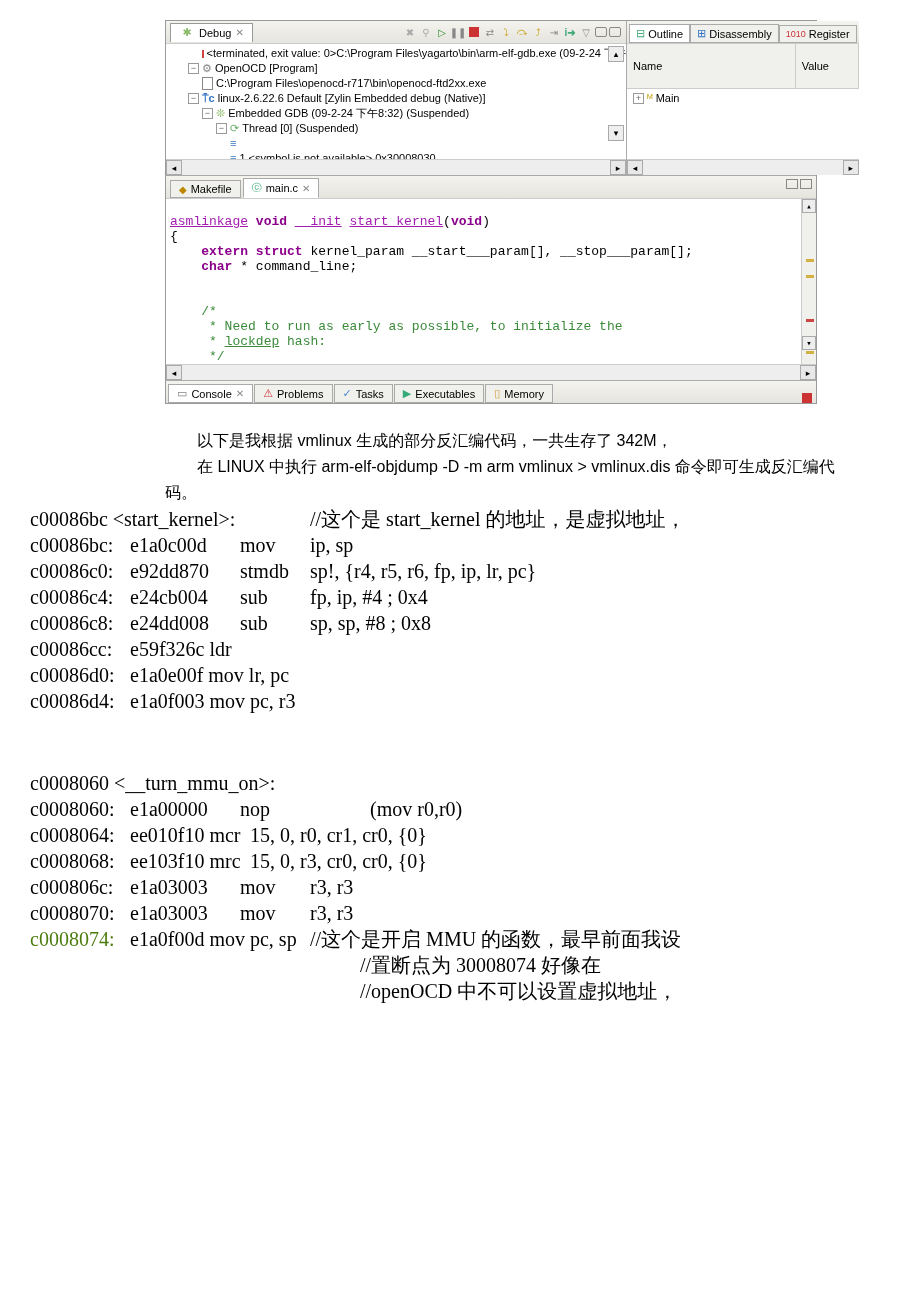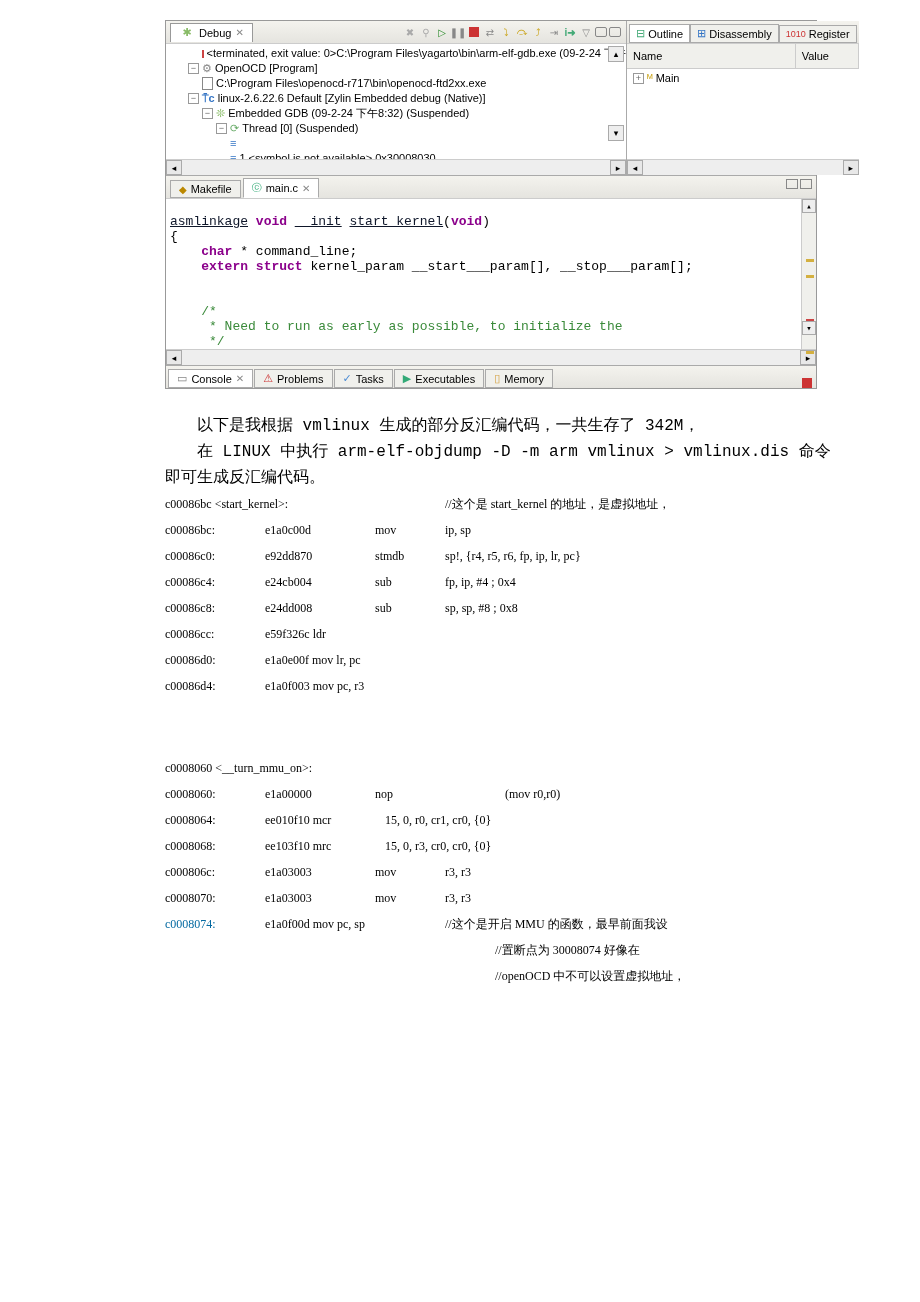--- a/index.html
+++ b/index.html
@@ -40,7 +40,7 @@
   .ic-disasm { color: #3575c5; }
   .ic-reg { color: #c33; font-size: 9px; }
   .table-head { display: flex; background: #f0f0ec; border-bottom: 1px solid #ccc; }
-  .th-cell { padding: 6px 6px; border-right: 1px solid #ccc; }
+  .th-cell { padding: 16px 6px; border-right: 1px solid #ccc; }
   .th-name { flex: 1; } .th-value { width: 50px; }
   .outline-body { padding: 2px 6px; }
   .ide-mid { display: flex; border-top: 1px solid #aaa; }

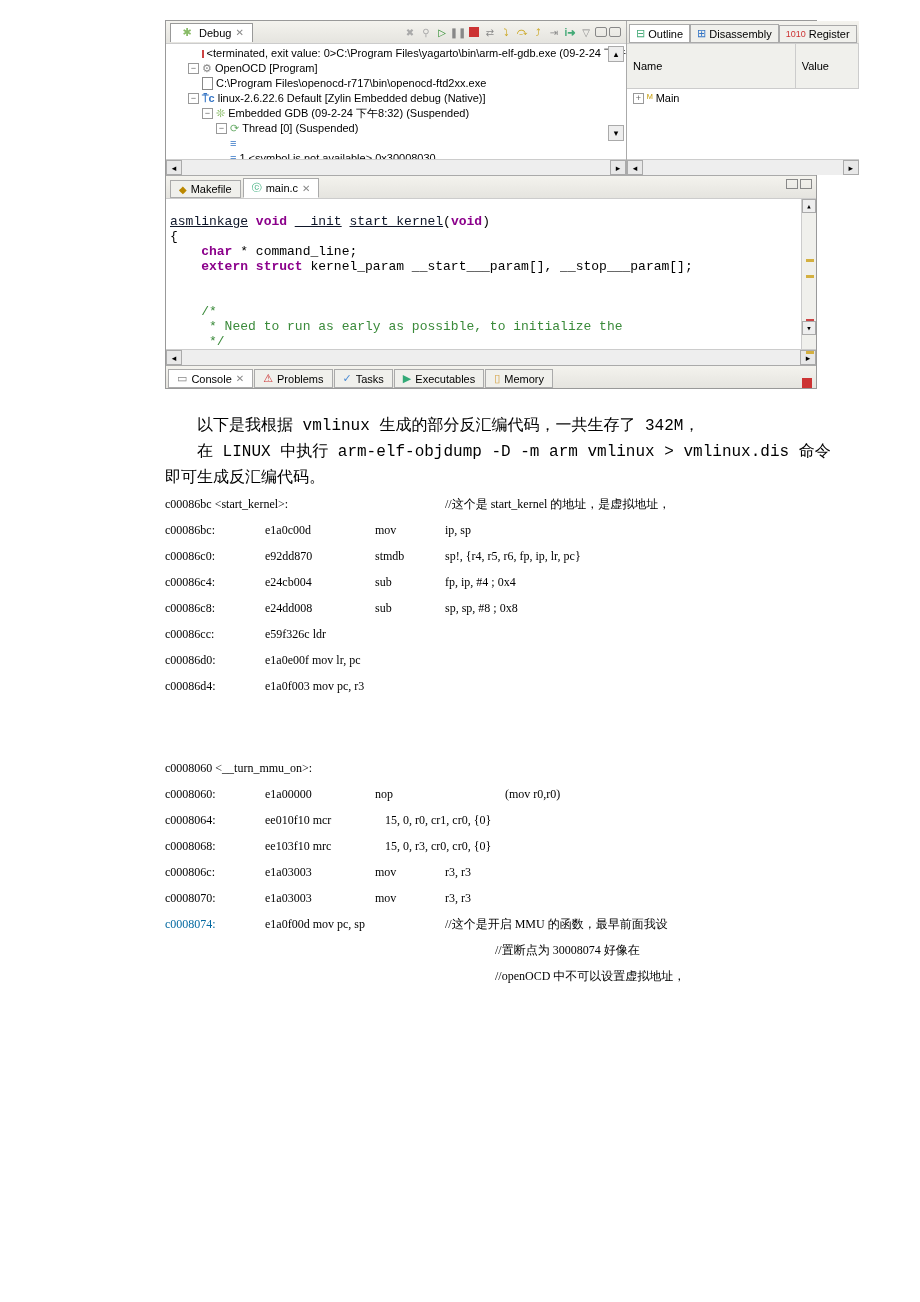--- a/index.html
+++ b/index.html
@@ -56,7 +56,7 @@
   .code { flex: 1; padding-left: 4px; }
   .code-line { height: 15px; line-height: 15px; white-space: pre; }
   .kw { color: #8b008b; font-weight: bold; }
-  .fn { text-decoration: underline; color: #0f172a; }
+  .fn { text-decoration: underline; color: #a21caf; }
   .cm { color: #3a8a3a; }
   .hl-line { background: #d9e6ff; }
   .right-ruler { width: 14px; background: #f0f0ec; border-left: 1px solid #ccc; position: relative; }

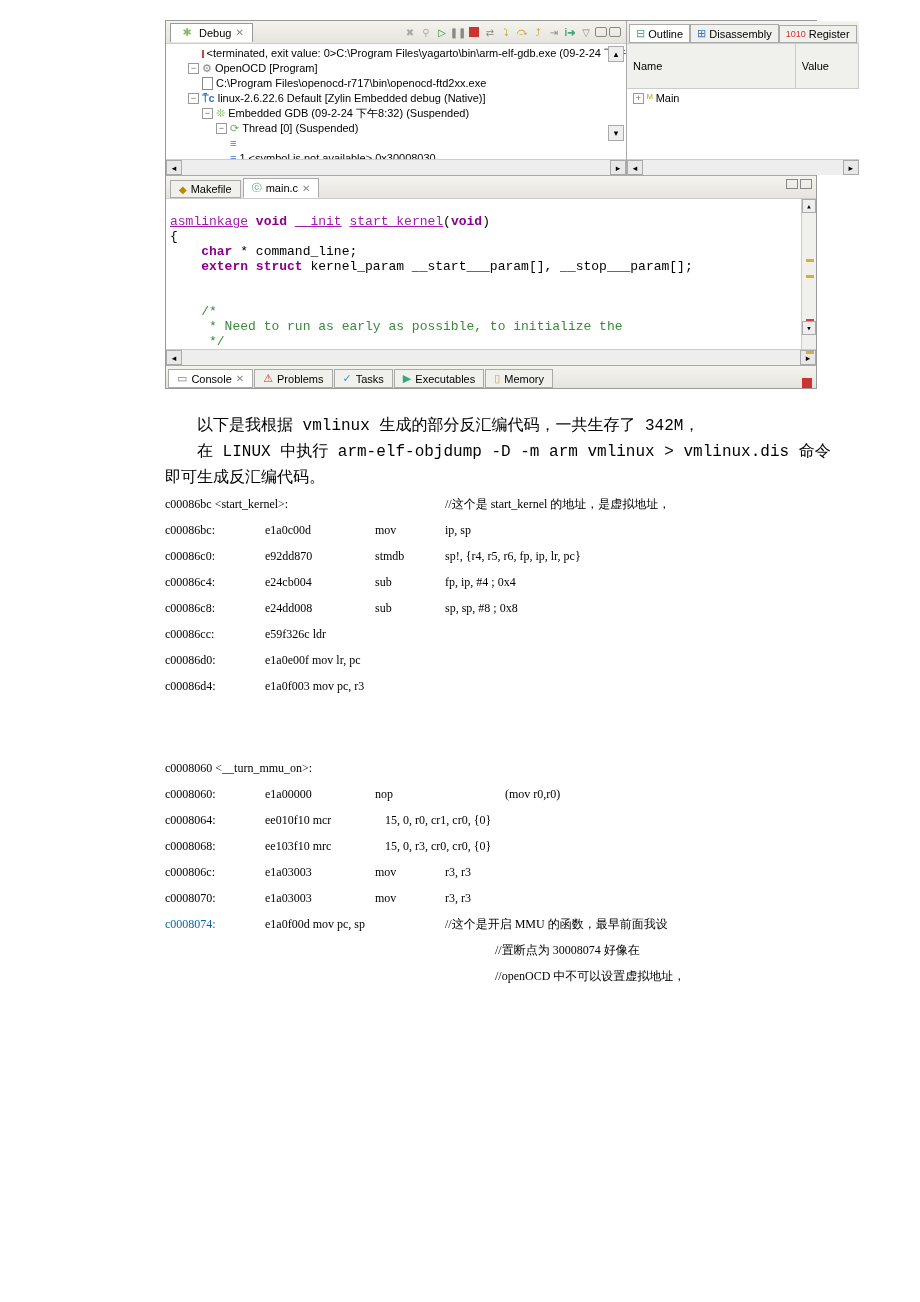--- a/index.html
+++ b/index.html
@@ -215,8 +215,8 @@
           <div class="code-line"></div>
           <div class="code-line"><span class="fn">asmlinkage</span> <span class="kw">void</span> <span class="fn">__init</span> <span class="fn">start_kernel</span><span>(</span><span class="kw">void</span><span>)</span></div>
           <div class="code-line">{</div>
+          <div class="code-line">    <span class="kw">extern struct</span><span> kernel_param __start___param[], __stop___param[];</span></div>
           <div class="code-line">    <span class="kw">char</span><span> * command_line;</span></div>
-          <div class="code-line">    <span class="kw">extern struct</span><span> kernel_param __start___param[], __stop___param[];</span></div>
           <div class="code-line"></div>
           <div class="code-line"></div>
           <div class="code-line">    <span class="cm">/*</span></div>

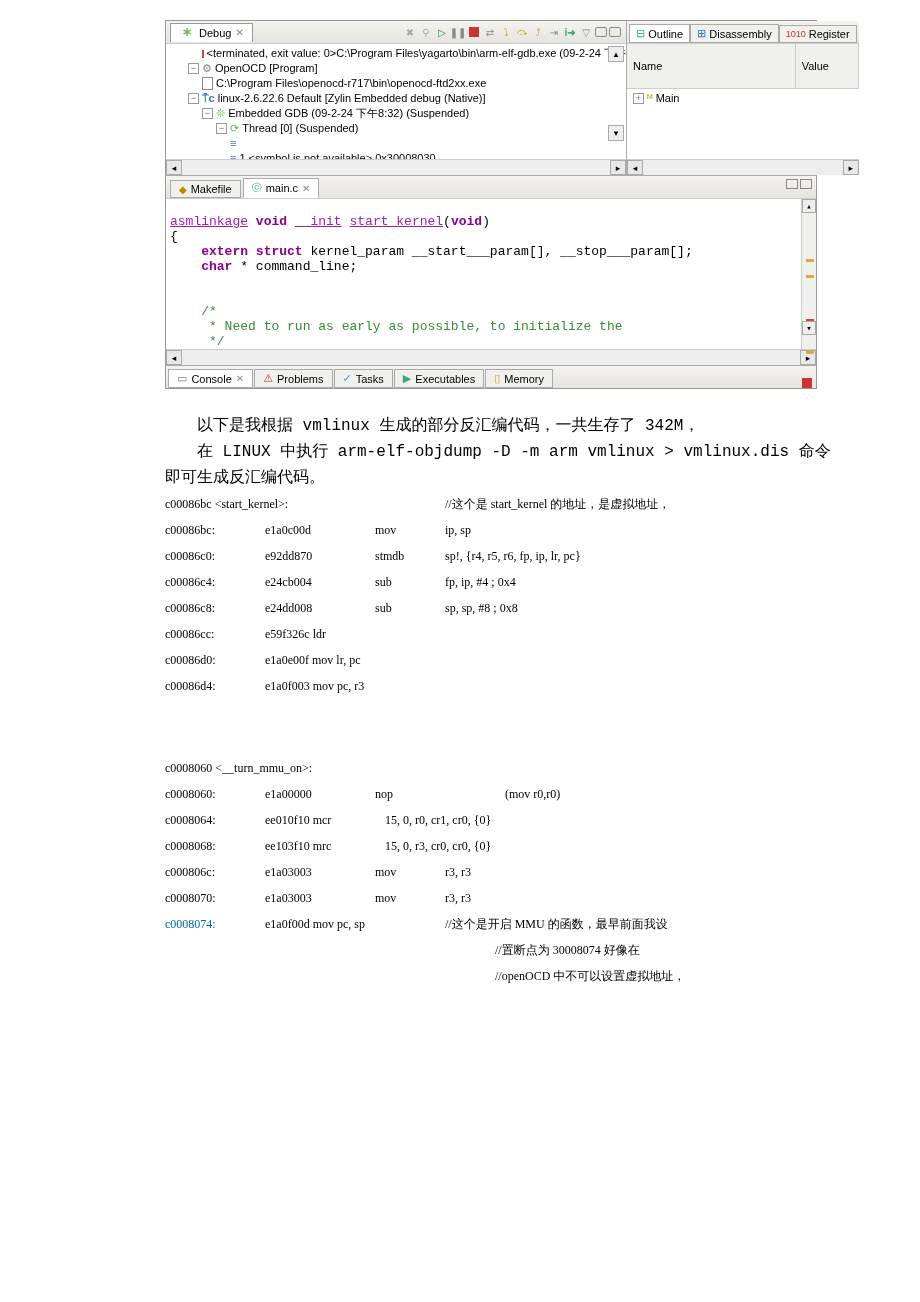--- a/index.html
+++ b/index.html
@@ -221,6 +221,7 @@
           <div class="code-line"></div>
           <div class="code-line">    <span class="cm">/*</span></div>
           <div class="code-line">    <span class="cm"> * Need to run as early as possible, to initialize the</span></div>
+          <div class="code-line">    <span class="cm"> * </span><span class="cm" style="text-decoration:underline">lockdep</span><span class="cm"> hash:</span></div>
           <div class="code-line">    <span class="cm"> */</span></div>
         </div>
         <div class="right-ruler">

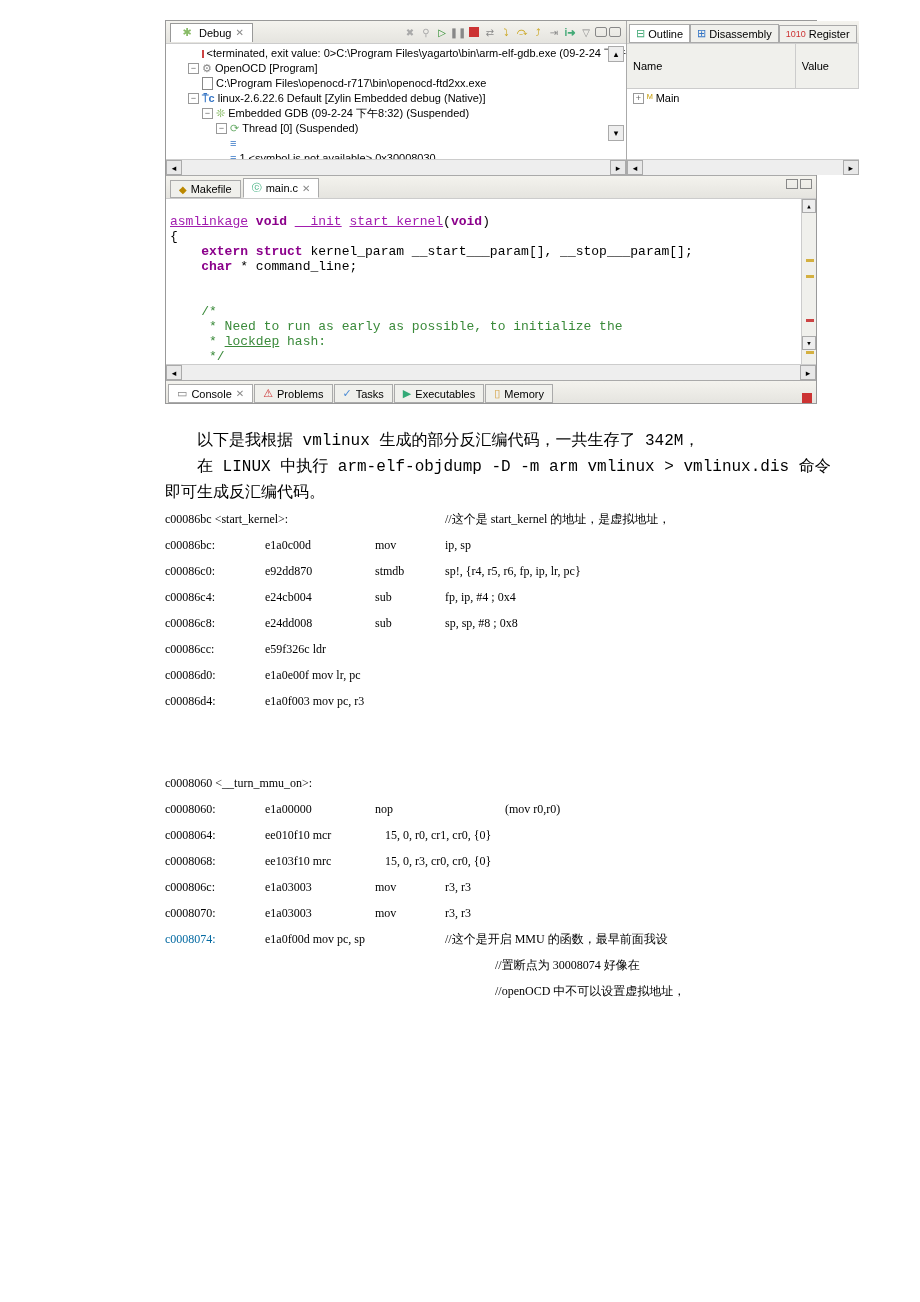--- a/index.html
+++ b/index.html
@@ -71,7 +71,7 @@
   .bot-right { margin-left: auto; padding-right: 4px; display: flex; align-items: center; }
   .ic-stop-sq { width: 10px; height: 10px; background: #c33; display: inline-block; }
   .ic-prob { color: #c33; } .ic-task { color: #4a8bd4; } .ic-exec { color: #3a7; } .ic-mem { color: #d4a040; }
-  .body-text { margin-left: 135px; margin-top: 24px; font-family: Liberation Mono, monospace; font-size: 16px; line-height: 26px; width: 680px; }
+  .body-text { margin-left: 135px; margin-top: 24px; font-family: Liberation Sans, sans-serif; font-size: 16px; line-height: 26px; width: 680px; }
   .indent-text { text-indent: 2em; }
   .asm-block { margin-left: 135px; font-family: "Times New Roman", SimSun, serif; font-size: 12px; line-height: 26px; }
   .asm-row { display: flex; white-space: pre; }

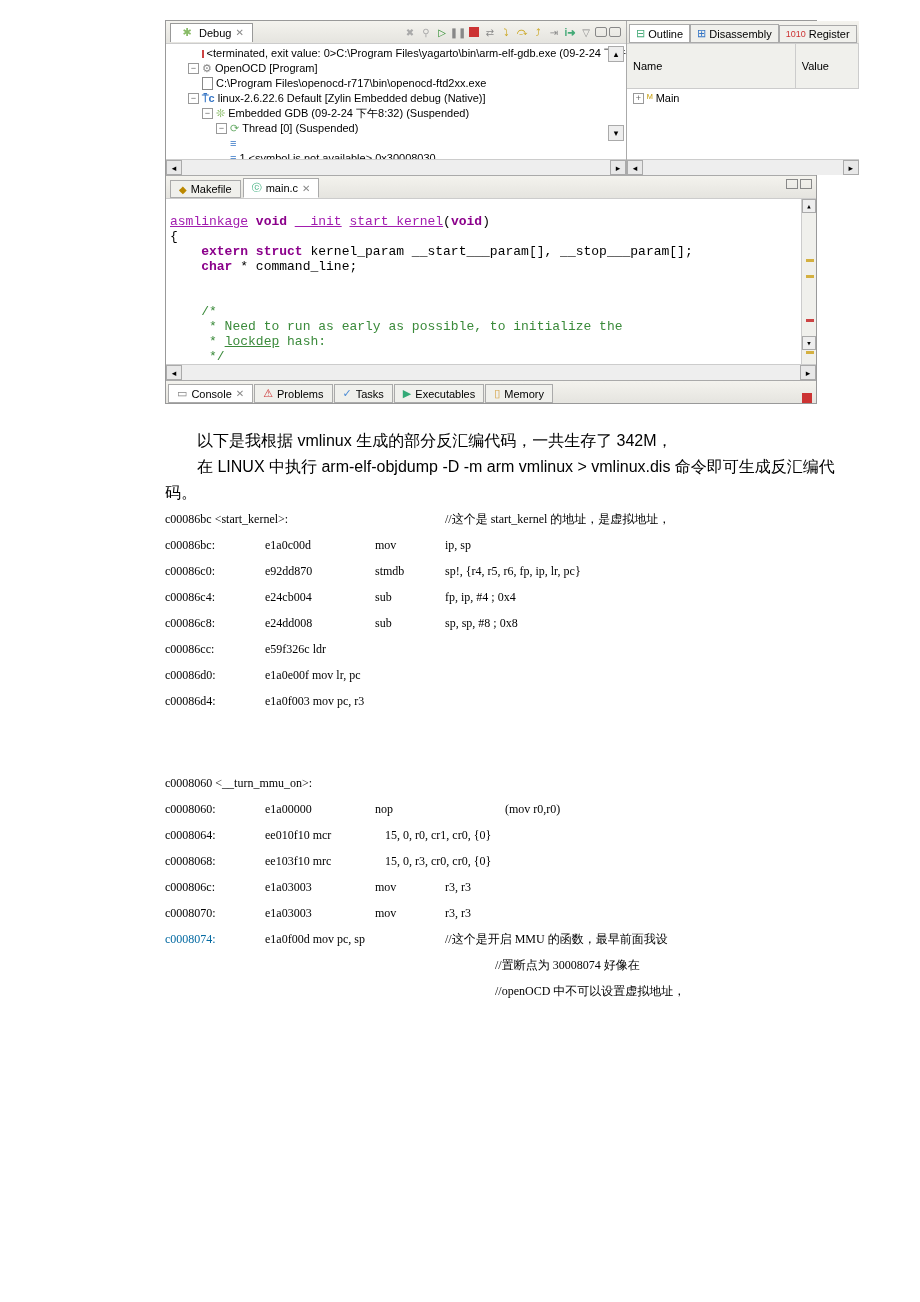--- a/index.html
+++ b/index.html
@@ -73,7 +73,7 @@
   .ic-prob { color: #c33; } .ic-task { color: #4a8bd4; } .ic-exec { color: #3a7; } .ic-mem { color: #d4a040; }
   .body-text { margin-left: 135px; margin-top: 24px; font-family: Liberation Sans, sans-serif; font-size: 16px; line-height: 26px; width: 680px; }
   .indent-text { text-indent: 2em; }
-  .asm-block { margin-left: 135px; font-family: "Times New Roman", SimSun, serif; font-size: 12px; line-height: 26px; }
+  .asm-block { font-family: "Times New Roman", SimSun, serif; font-size: 20px; line-height: 26px; }
   .asm-row { display: flex; white-space: pre; }
   .asm-addr { width: 100px; }
   .asm-hex { width: 110px; }

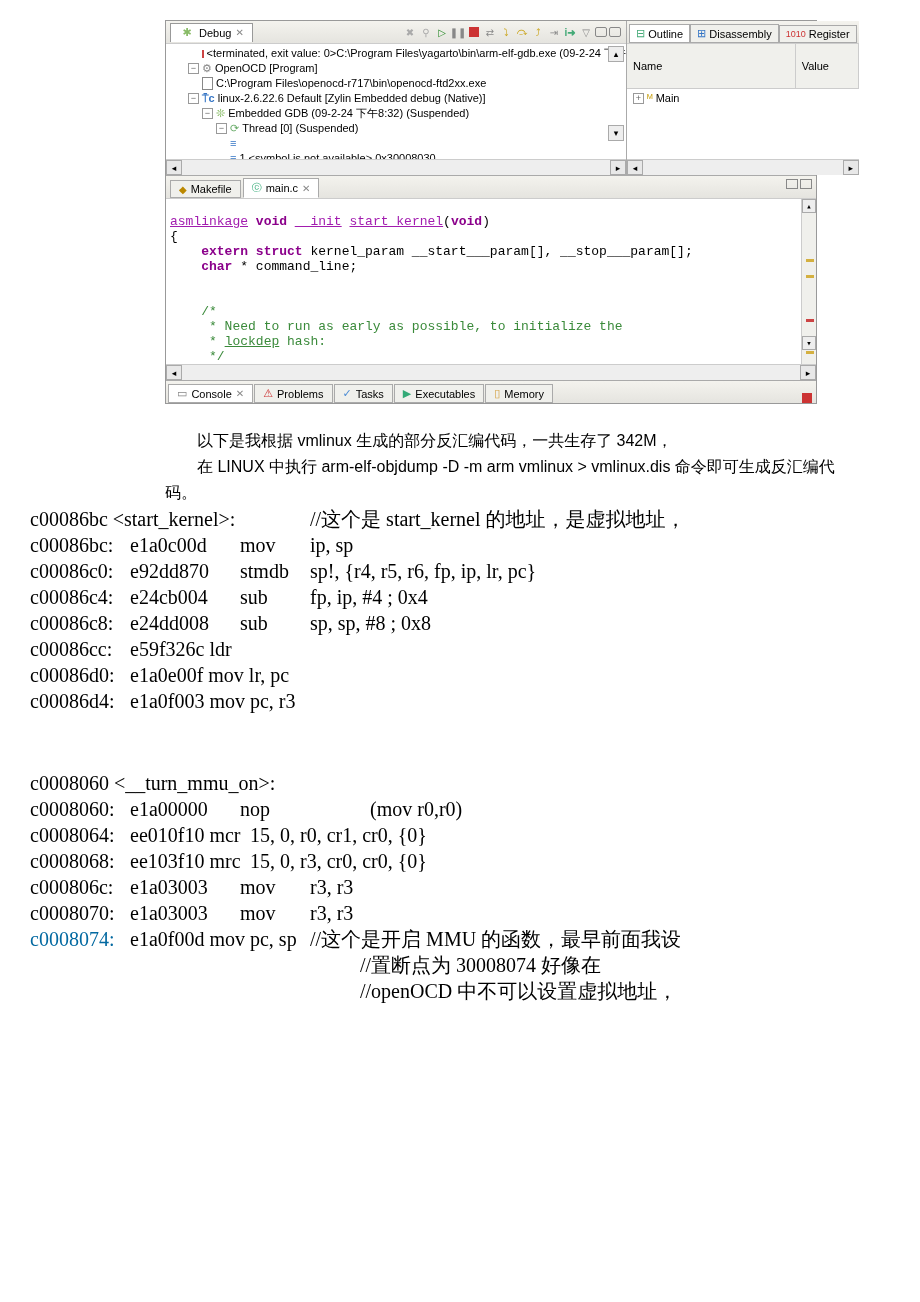--- a/index.html
+++ b/index.html
@@ -79,7 +79,7 @@
   .asm-hex { width: 110px; }
   .asm-mn { width: 70px; }
   .asm-op { flex: 1; }
-  .red { color: #0369a1; }
+  .red { color: #4d7c0f; }
   .cmt { }
   .sect { margin-top: 56px; }
 </style>

